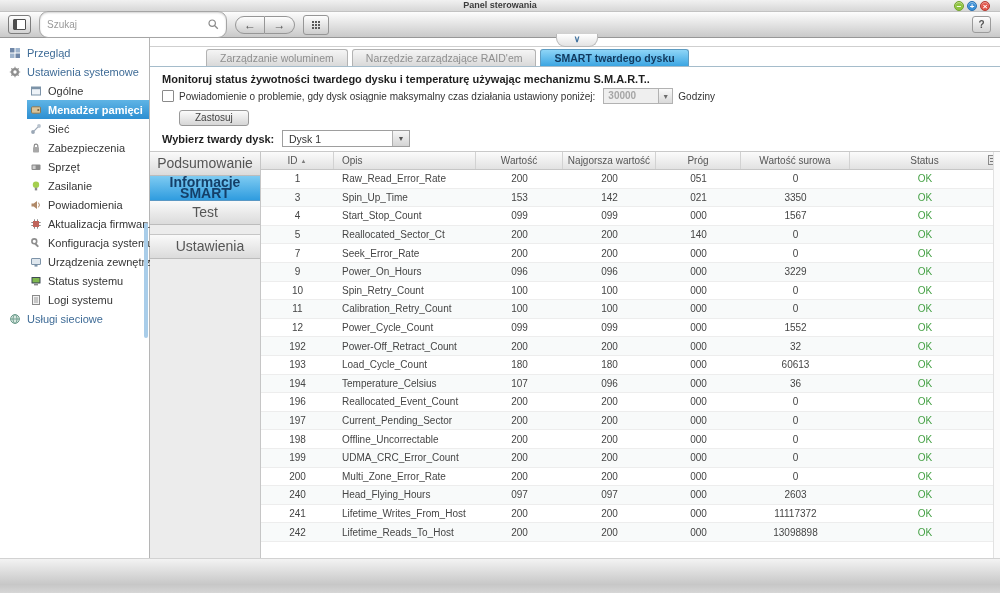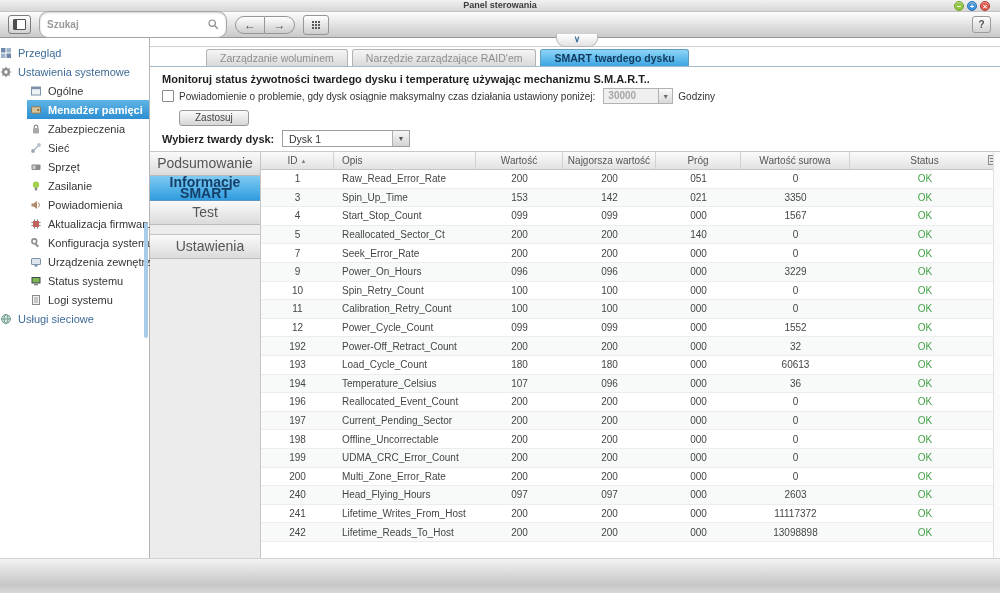--- a/index.html
+++ b/index.html
@@ -20,7 +20,7 @@
   .tool-toggle{width:21px;height:17px;border:1px solid #7d7d7d;border-radius:3px;background:linear-gradient(#fefefe,#d2d2d2);display:flex;align-items:center;justify-content:center;}
   .toggle-glyph{width:11px;height:9px;border:1px solid #4e4e4e;border-radius:1px;position:relative;background:#fff;}
   .toggle-glyph::before{content:'';position:absolute;left:0;top:0;bottom:0;width:3px;background:#4e4e4e;}
-  .searchbox{width:172px;height:17px;background:#fff;border:1px solid #a5a5a5;border-radius:9px;display:flex;align-items:center;justify-content:space-between;padding:4px 7px;box-shadow:inset 0 1px 2px rgba(0,0,0,.18);font-weight:bold;}
+  .searchbox{width:172px;height:17px;background:#fff;border:1px solid #a5a5a5;border-radius:9px;display:flex;align-items:center;justify-content:space-between;padding:4px 7px;box-shadow:inset 0 1px 2px rgba(0,0,0,.18);}
   .search-ph{font-size:10px;color:#9a9a9a;}
   .navbtns{display:flex;}
   .navbtn{width:30px;height:18px;background:linear-gradient(#fefefe,#cdcdcd);border:1px solid #969696;font-size:12px;color:#565656;text-align:center;line-height:16px;font-weight:bold;box-sizing:border-box;}

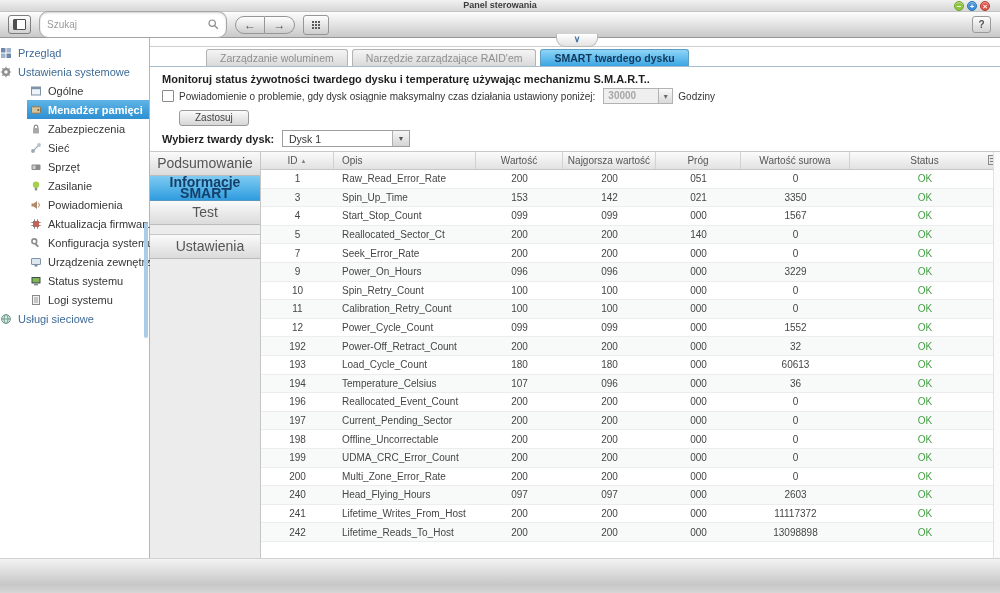--- a/index.html
+++ b/index.html
@@ -36,7 +36,7 @@
 
   
   .sidebar{width:150px;flex:0 0 150px;box-sizing:border-box;border-right:1px solid #b5b5b5;background:#fff;padding-top:5px;position:relative;}
-  .side-item{display:flex;align-items:center;gap:6px;height:19px;padding-left:0;font-size:11px;color:#3e6b96;cursor:default;white-space:nowrap;}
+  .side-item{display:flex;align-items:center;gap:6px;height:19px;padding-left:9px;font-size:11px;color:#3e6b96;cursor:default;white-space:nowrap;}
   .side-item.sub{padding-left:30px;color:#353535;}
   .side-item.selected{background:linear-gradient(#5fb4e5,#2d8fd2);color:#fff;font-weight:bold;margin-left:27px;padding-left:3px;}
   .side-icon{width:12px;height:12px;flex:0 0 12px;display:inline-flex;}

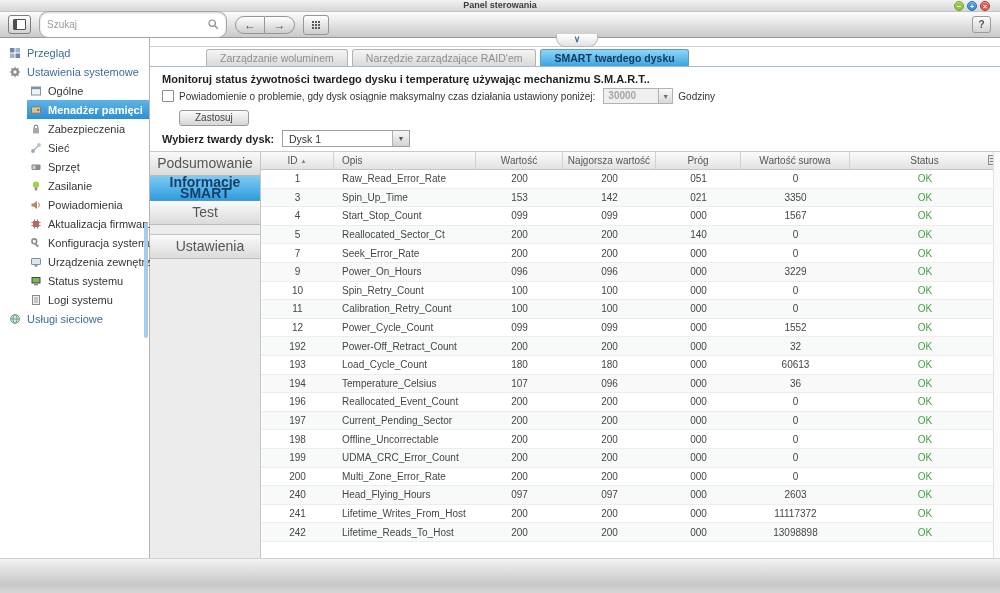--- a/index.html
+++ b/index.html
@@ -171,21 +171,21 @@
         <div class="side-item sub">
           <span class="side-icon">
             <svg width="12" height="12" viewBox="0 0 12 12">
-              <rect x="3" y="5" width="6" height="5.6" rx="0.8" fill="#a8a8a8"></rect>
-              <path d="M4.2 5V3.9a1.8 1.8 0 013.6 0V5" fill="none" stroke="#8a8a8a" stroke-width="1.2"></path>
-            </svg>
-          </span>
-          <span>Zabezpieczenia</span>
-        </div>
-        <div class="side-item sub">
-          <span class="side-icon">
-            <svg width="12" height="12" viewBox="0 0 12 12">
               <circle cx="3" cy="9" r="1.9" fill="#9aa7b5"></circle>
               <circle cx="9" cy="3" r="1.9" fill="#b8c2cd"></circle>
               <line x1="4.2" y1="7.8" x2="7.8" y2="4.2" stroke="#9aa7b5" stroke-width="1.2"></line>
             </svg>
           </span>
           <span>Sieć</span>
+        </div>
+        <div class="side-item sub">
+          <span class="side-icon">
+            <svg width="12" height="12" viewBox="0 0 12 12">
+              <rect x="3" y="5" width="6" height="5.6" rx="0.8" fill="#a8a8a8"></rect>
+              <path d="M4.2 5V3.9a1.8 1.8 0 013.6 0V5" fill="none" stroke="#8a8a8a" stroke-width="1.2"></path>
+            </svg>
+          </span>
+          <span>Zabezpieczenia</span>
         </div>
         <div class="side-item sub">
           <span class="side-icon">

